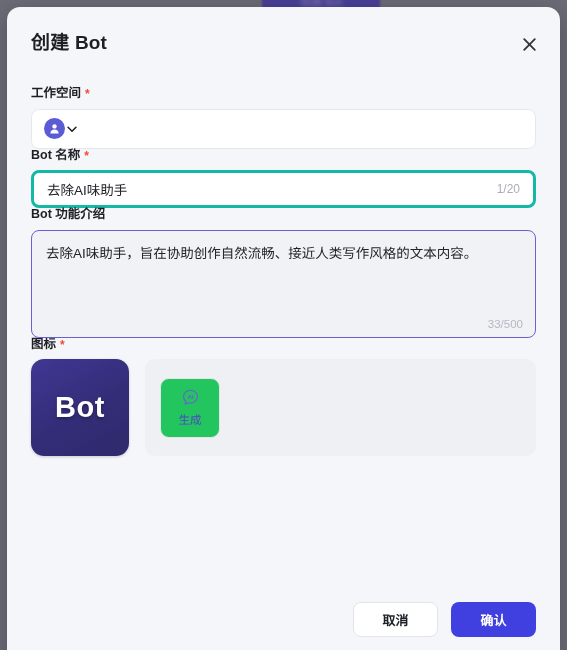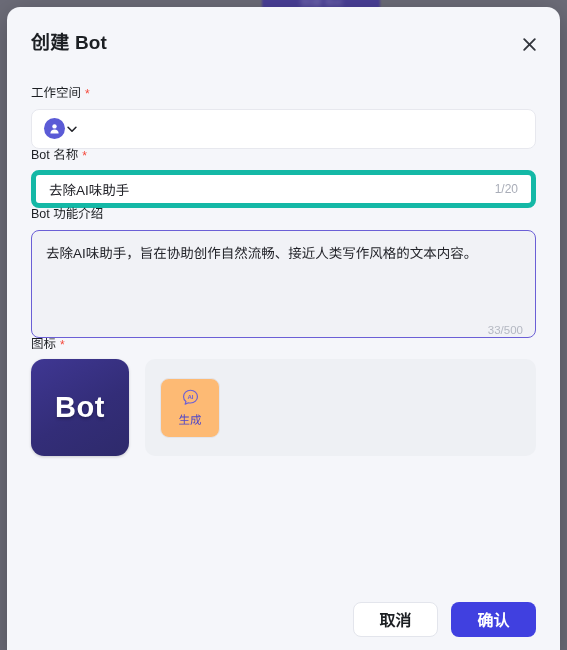--- a/index.html
+++ b/index.html
@@ -94,7 +94,7 @@
 
   .field-label {
     font-size: 12.5px;
-    font-weight: normal;
+    font-weight: bold;
     color: #1c1f23;
     margin-bottom: 9px;
     display: flex;

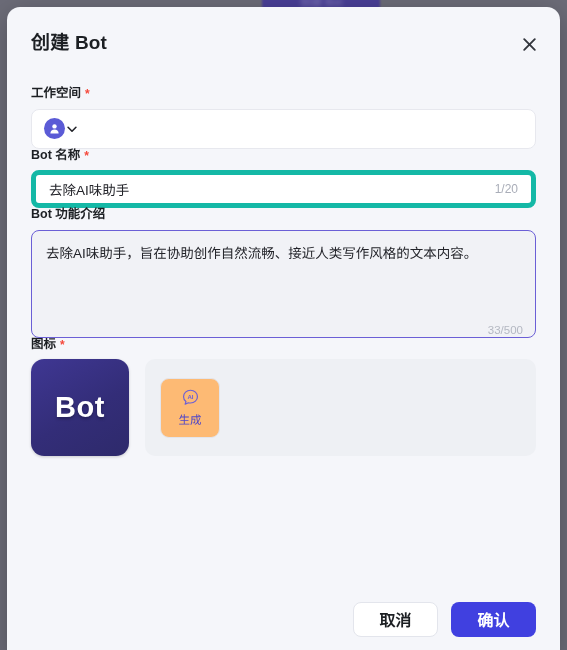--- a/index.html
+++ b/index.html
@@ -144,7 +144,7 @@
   .text-input {
     height: 38px;
     background: #ffffff;
-    border: 5px solid #14b8a6;
+    border: 3px solid #14b8a6;
     border-radius: 8px;
     display: flex;
     align-items: center;

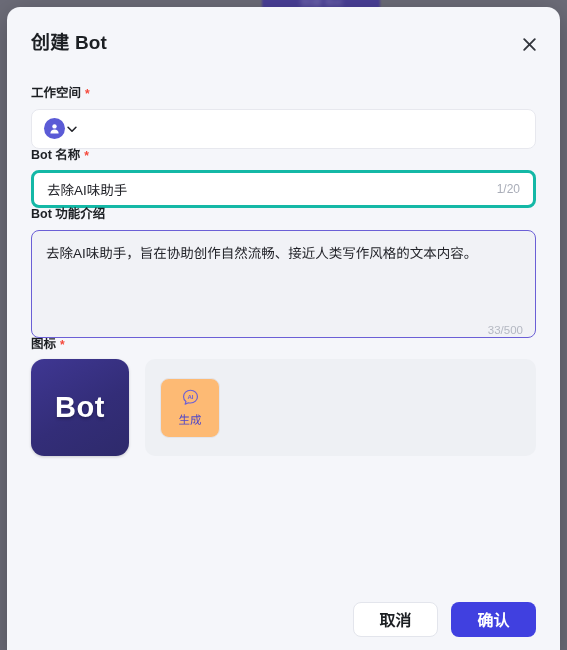--- a/index.html
+++ b/index.html
@@ -181,7 +181,7 @@
   .textarea-counter {
     position: absolute;
     right: 12px;
-    bottom: 1px;
+    bottom: 7px;
     font-size: 11.5px;
     color: #b4b8c2;
   }

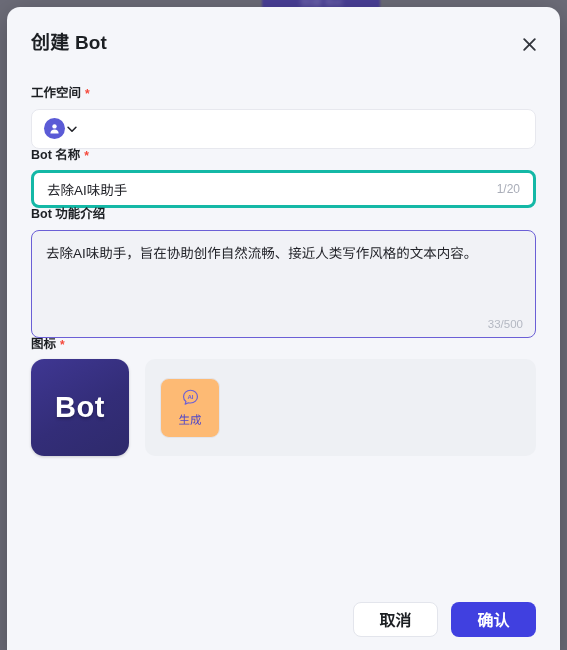--- a/index.html
+++ b/index.html
@@ -223,7 +223,7 @@
   .generate-tile {
     width: 58px;
     height: 58px;
-    background: #fdba74;
+    background: #22c55e;
     border: 1px solid #e3e5ec;
     border-radius: 9px;
     display: flex;

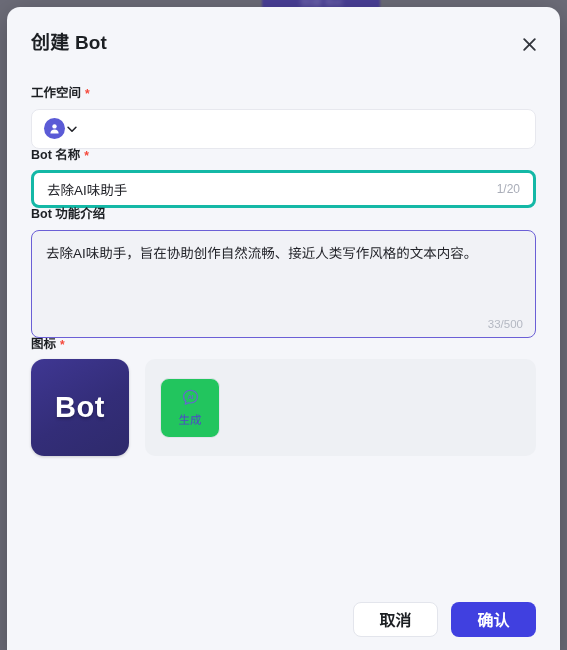--- a/index.html
+++ b/index.html
@@ -257,7 +257,7 @@
     height: 35px;
     min-width: 85px;
     border-radius: 8px;
-    font-size: 16px;
+    font-size: 13px;
     font-weight: bold;
     display: flex;
     align-items: center;

